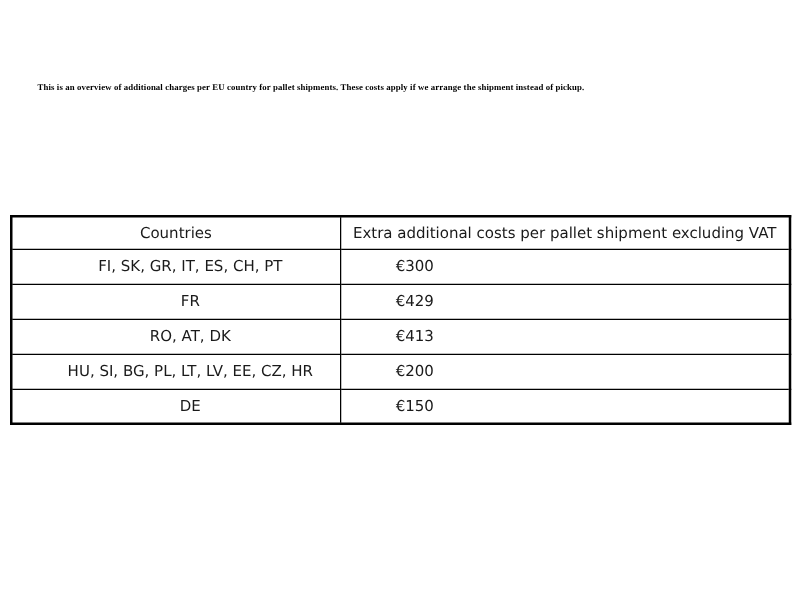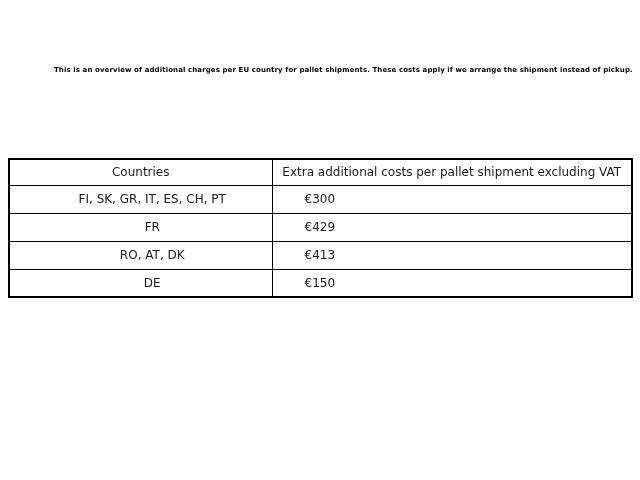--- a/index.html
+++ b/index.html
@@ -16,7 +16,7 @@
   }
   .intro {
     position: absolute;
-    left: 54px;
+    left: 30px;
     top: 66px;
     font-size: 7px;
     line-height: 9px;
@@ -24,6 +24,7 @@
     color: #000000;
     white-space: nowrap;
     letter-spacing: 0.1px;
+    font-family: Liberation Serif, serif;
   }
   table.charges {
     position: absolute;

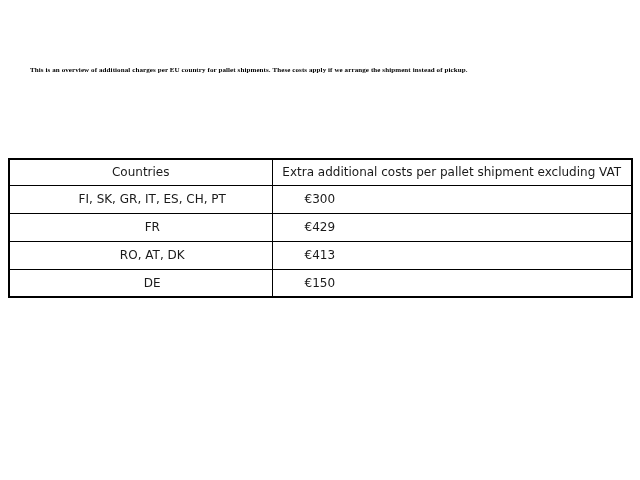--- a/index.html
+++ b/index.html
@@ -29,7 +29,7 @@
   table.charges {
     position: absolute;
     left: 8px;
-    top: 158px;
+    top: 172px;
     width: 623px;
     border-collapse: collapse;
     table-layout: fixed;

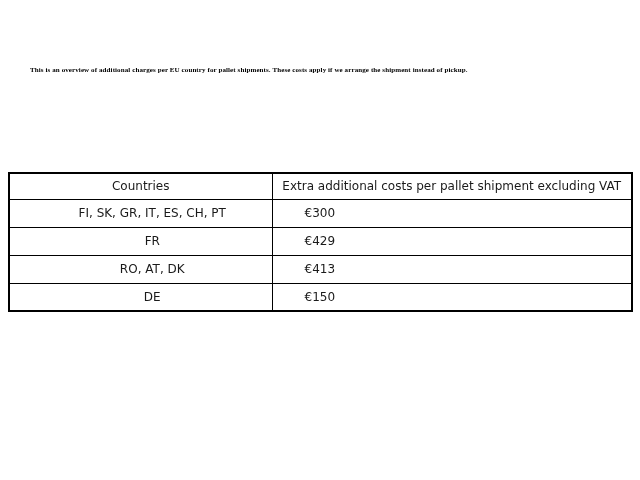--- a/index.html
+++ b/index.html
@@ -55,7 +55,7 @@
   }
   td.cost {
     text-align: left;
-    padding-left: 32px;
+    padding-left: 44px;
   }
 </style>
 </head>

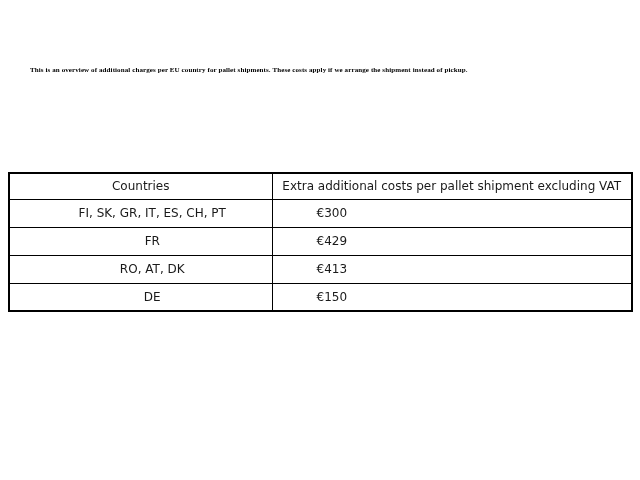--- a/index.html
+++ b/index.html
@@ -90,6 +90,10 @@
         <td class="cost">€413</td>
       </tr>
       <tr>
+        <td class="countries">HU, SI, BG, PL, LT, LV, EE, CZ, HR</td>
+        <td class="cost">€200</td>
+      </tr>
+      <tr>
         <td class="countries">DE</td>
         <td class="cost">€150</td>
       </tr>

